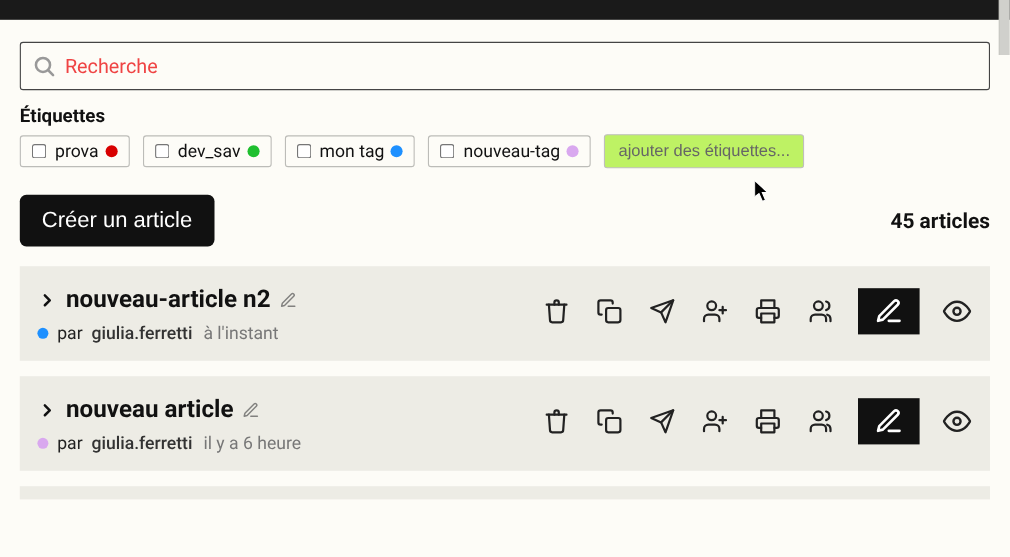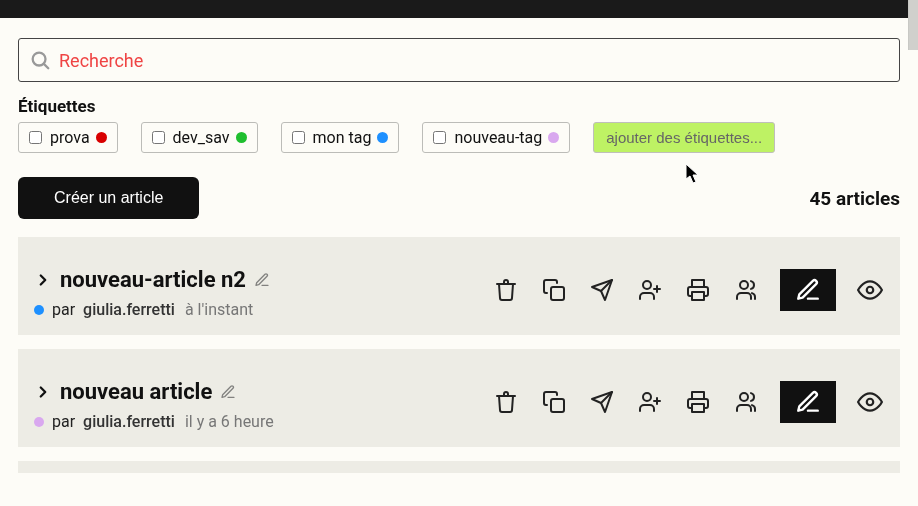--- a/index.html
+++ b/index.html
@@ -60,7 +60,8 @@
   }
   .tags-row {
     display: flex;
-    gap: 23px;
+    gap: 12px;
+    align-items: center;
   }
   .tag-chip {
     border: 1px solid #bcbcb8;

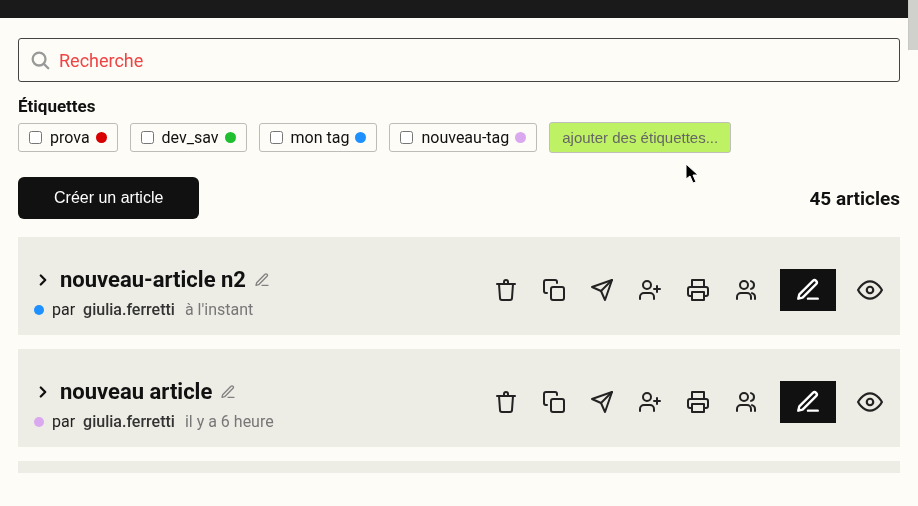--- a/index.html
+++ b/index.html
@@ -102,8 +102,8 @@
     color: #fff;
     border: none;
     border-radius: 6px;
-    padding: 12px 36px;
-    font-size: 16px;
+    padding: 12px 20px;
+    font-size: 20px;
     font-weight: 500;
     cursor: pointer;
   }

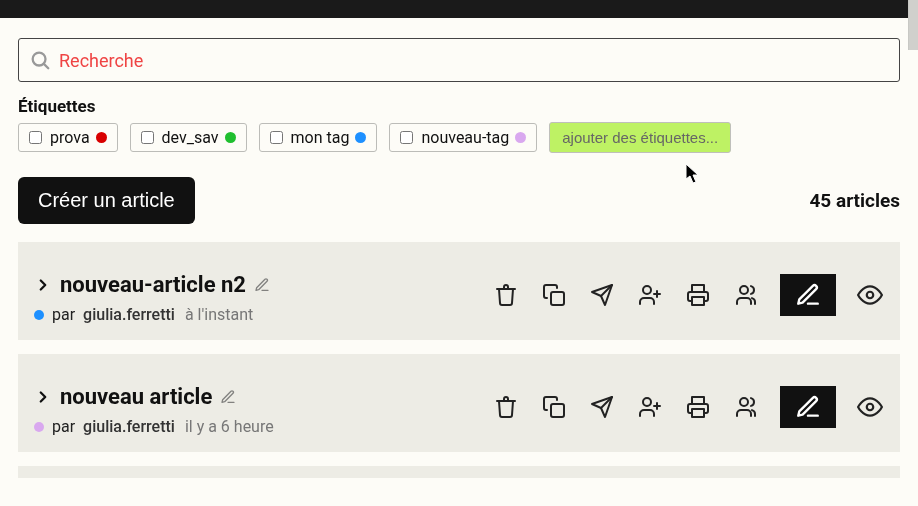--- a/index.html
+++ b/index.html
@@ -113,7 +113,7 @@
   }
   .article-card {
     background: #edece5;
-    padding: 30px 16px 16px 16px;
+    padding: 18px 16px 16px 16px;
     margin-bottom: 14px;
     display: flex;
     justify-content: space-between;

